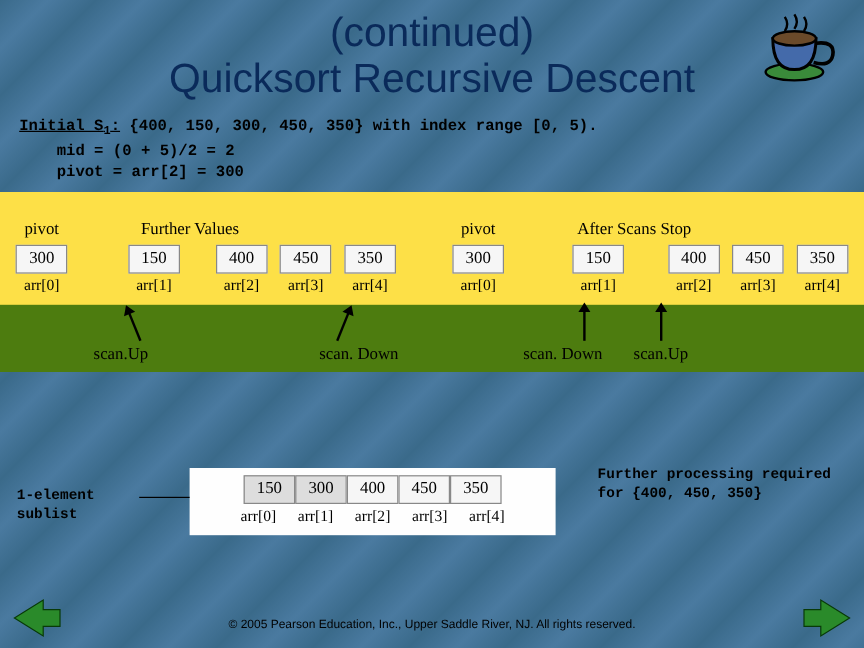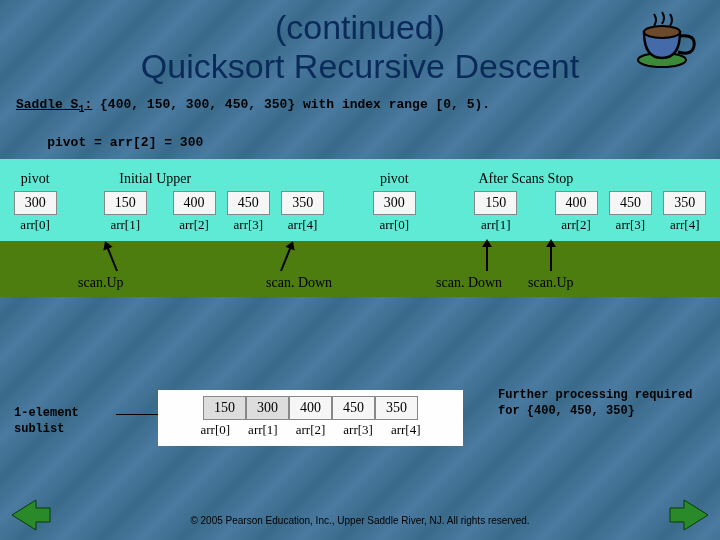--- a/index.html
+++ b/index.html
@@ -151,7 +151,7 @@
 </div>
 
 <div class="sublist-text">
-  <span class="u"><span>Saddle S</span><sub>1</sub><span>:</span></span><span> {400, 150, 300, 450, 350} with index range [0, 5).</span><br>
+  <span class="u"><span>Initial S</span><sub>1</sub><span>:</span></span><span> {400, 150, 300, 450, 350} with index range [0, 5).</span><br>
   &nbsp;&nbsp;&nbsp;&nbsp;<br>
   &nbsp;&nbsp;&nbsp;&nbsp;<span>pivot = arr[2] = 300</span>
 </div>

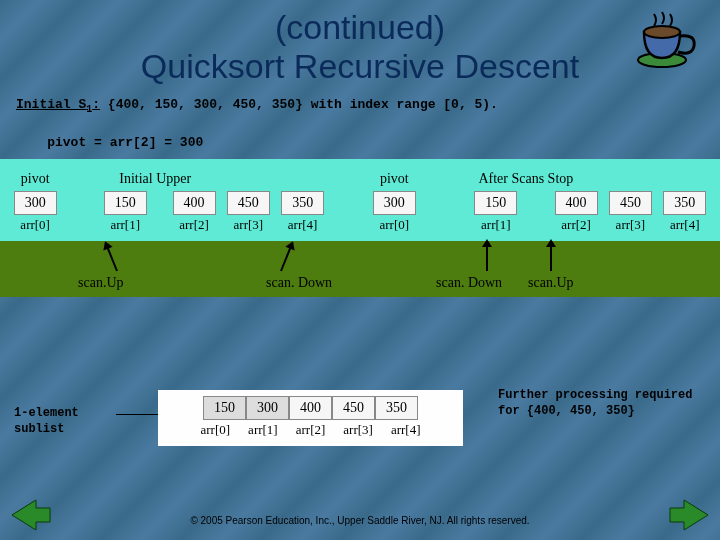--- a/index.html
+++ b/index.html
@@ -152,7 +152,7 @@
 
 <div class="sublist-text">
   <span class="u"><span>Initial S</span><sub>1</sub><span>:</span></span><span> {400, 150, 300, 450, 350} with index range [0, 5).</span><br>
-  &nbsp;&nbsp;&nbsp;&nbsp;<br>
+  &nbsp;&nbsp;&nbsp;&nbsp;<span>mid = (0 + 5)/2 = 2</span><br>
   &nbsp;&nbsp;&nbsp;&nbsp;<span>pivot = arr[2] = 300</span>
 </div>
 

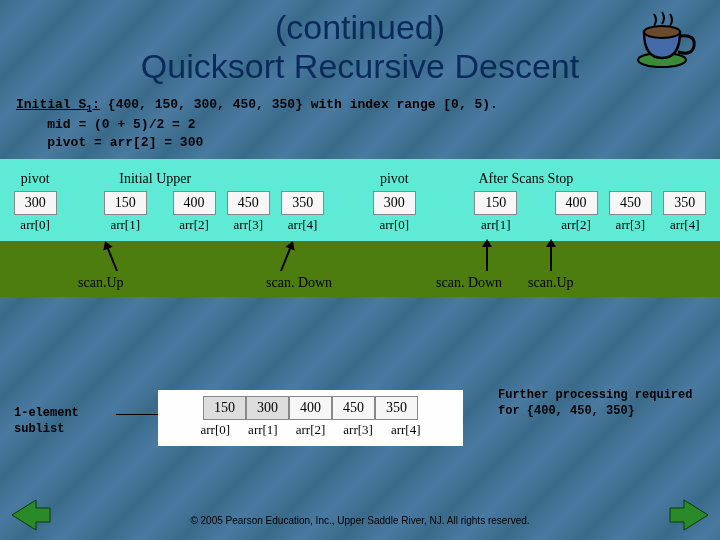--- a/index.html
+++ b/index.html
@@ -34,12 +34,12 @@
   .sublist-text .u { text-decoration: underline; }
   .sublist-text sub { font-size: 10px; }
   .array-block {
-    background: #5eead4;
+    background: #fde047;
     margin: 6px 0 0 0;
     display: flex;
     justify-content: space-around;
     align-items: flex-start;
-    padding: 12px 8px 10px 8px;
+    padding: 24px 8px 10px 8px;
     font-family: "Times New Roman", serif;
     font-size: 15px;
     position: relative;

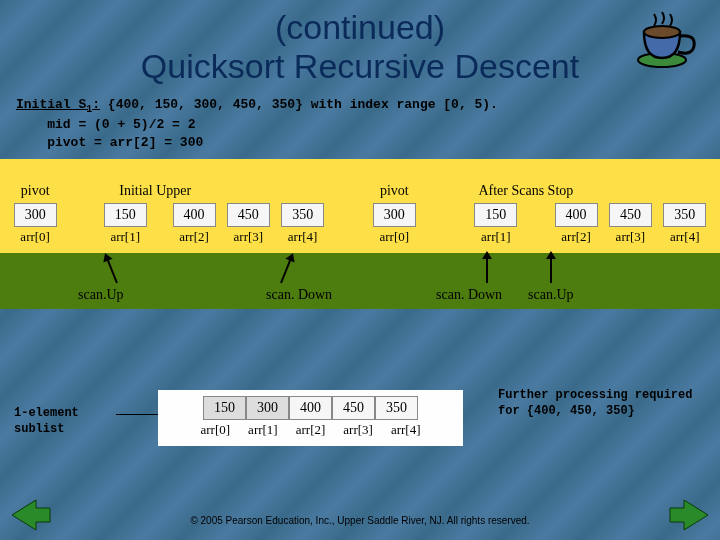--- a/index.html
+++ b/index.html
@@ -165,7 +165,7 @@
   </div>
   <div style="width:10px"></div>
   <div class="cell-col">
-    <div class="cell-label" style="white-space:nowrap;position:relative;left:30px">Initial Upper</div>
+    <div class="cell-label" style="white-space:nowrap;position:relative;left:30px">Further Values</div>
     <div class="cell">150</div>
     <div class="idx">arr[1]</div>
   </div>

